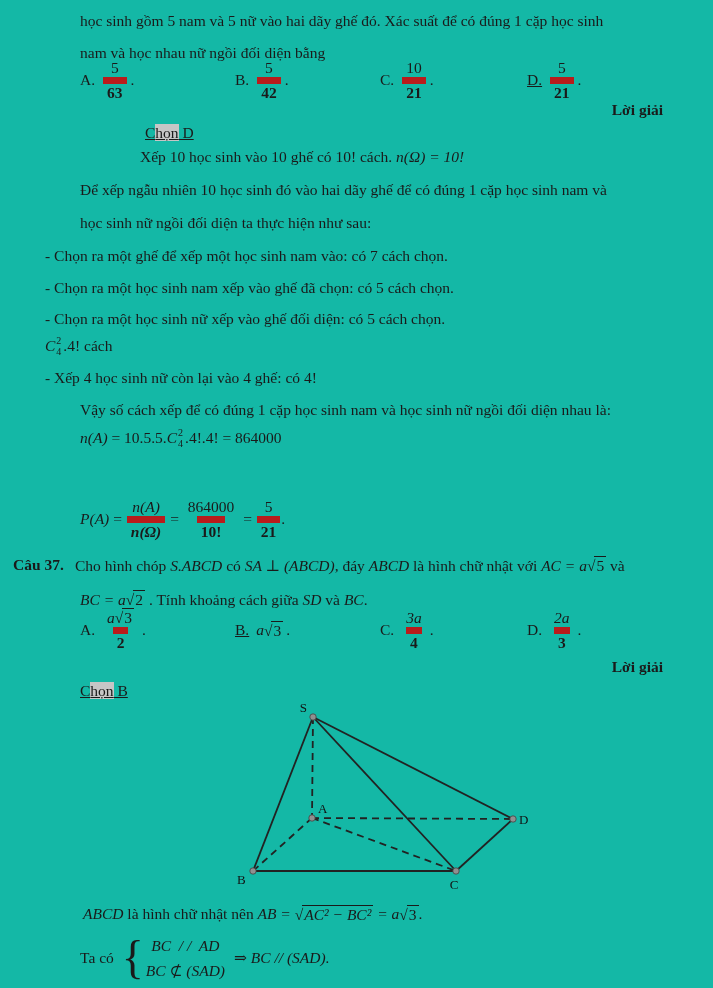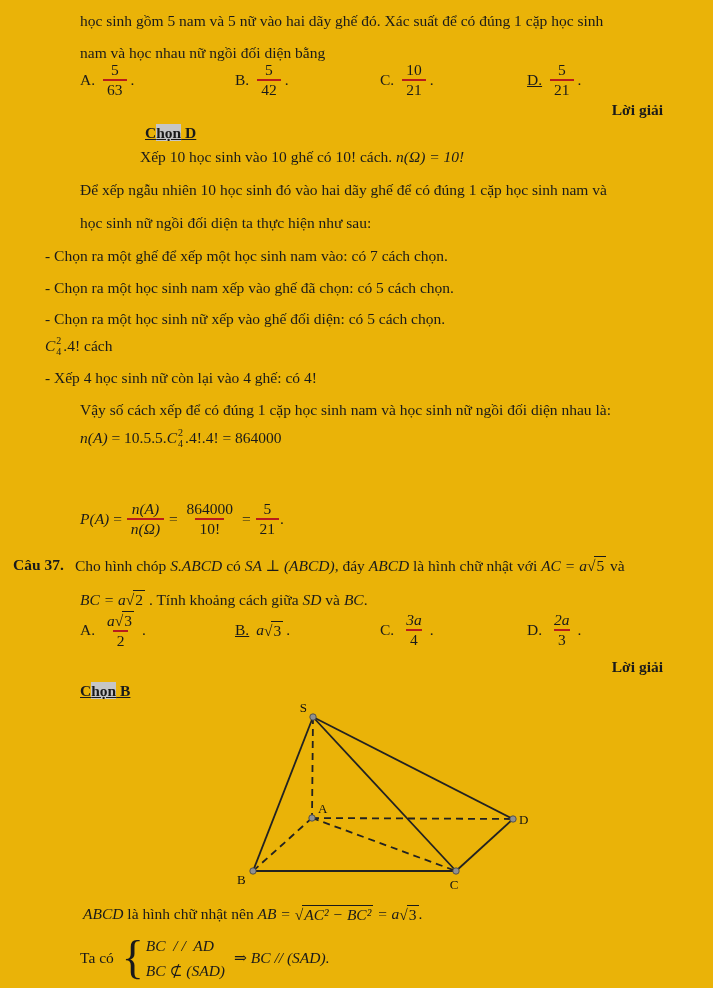--- a/index.html
+++ b/index.html
@@ -3,7 +3,7 @@
 <meta charset="utf-8">
 <style>
   html,body{margin:0;padding:0;background:#ffffff;}
-  .page{position:relative;width:713px;height:988px;background:#eab308;overflow:hidden;
+  .page{position:relative;width:713px;height:988px;background:#14b8a6;overflow:hidden;
         font-family:"Liberation Serif","DejaVu Serif",serif;font-size:15.5px;color:#1a1a1a;}
   .abs{position:absolute;white-space:nowrap;}
   .abs span,.abs i{white-space:pre;}

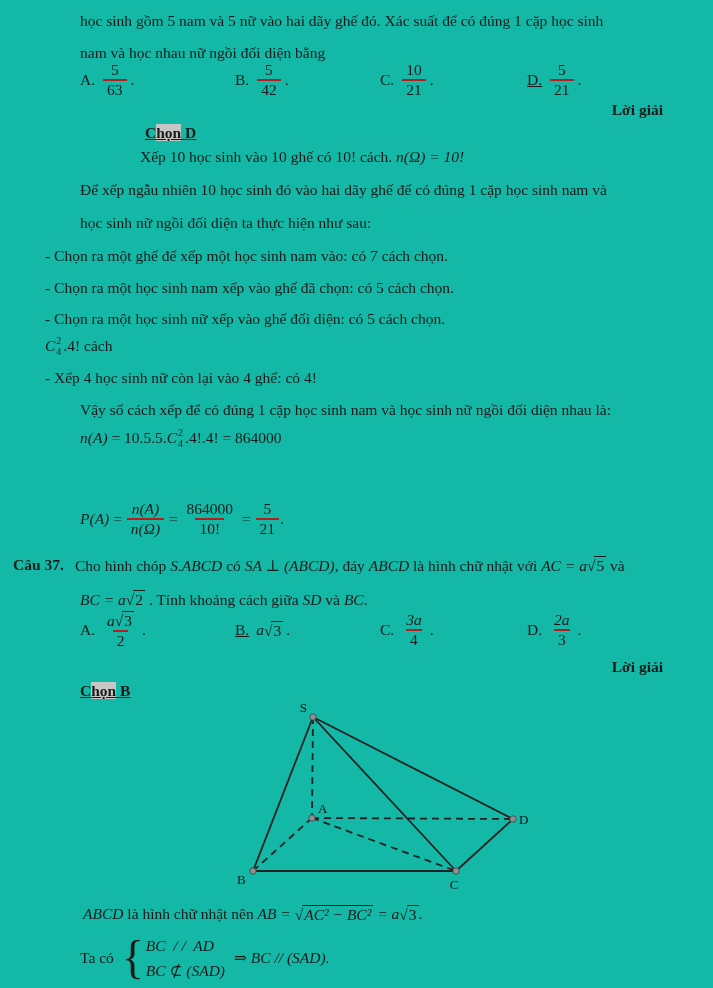--- a/index.html
+++ b/index.html
@@ -19,7 +19,7 @@
   .enddot{margin-left:3px;}
   .frac{display:inline-flex;flex-direction:column;align-items:center;line-height:1.15;margin:0 1px;}
   .frac>span{padding:0 4px;}
-  .frac .den{border-top:2px solid #b91c1c;}
+  .frac .den{border-top:7px solid #b91c1c;font-weight:bold;}
   .sqrt{display:inline-flex;align-items:baseline;}
   .rad{line-height:1;}
   .rbody{border-top:1.3px solid #1a1a1a;margin-left:-1px;padding:0 2px;}

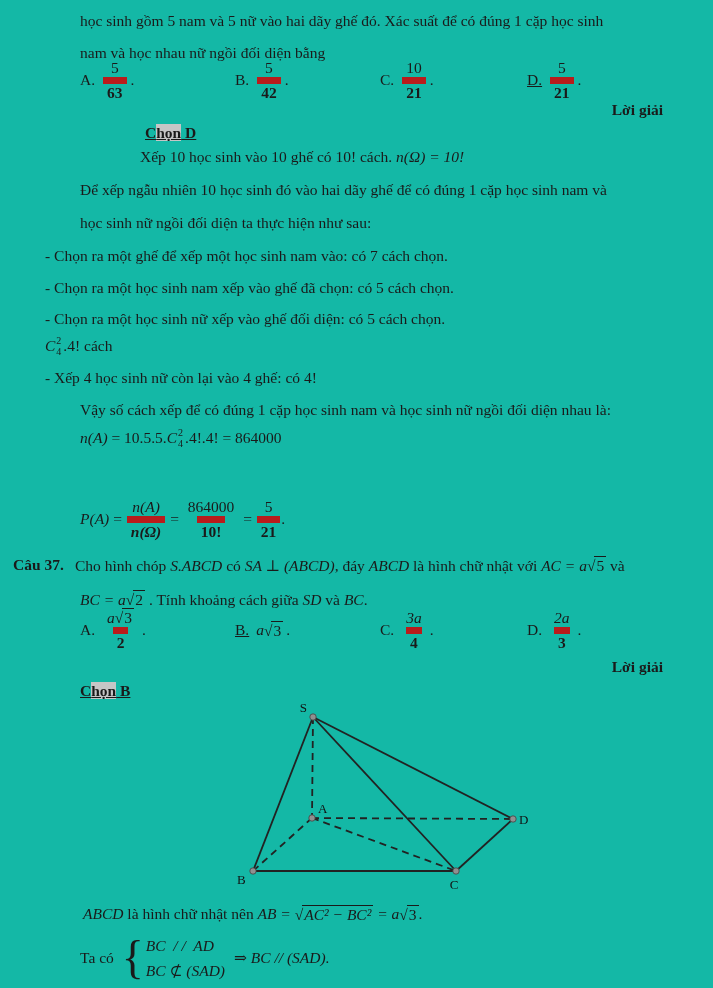--- a/index.html
+++ b/index.html
@@ -9,7 +9,7 @@
   .abs span,.abs i{white-space:pre;}
   .center{left:0;width:663px;text-align:right;}
   .bold{font-weight:bold;}
-  .chon{font-weight:bold;text-decoration:underline;}
+  .chon{font-weight:normal;text-decoration:underline;}
   .hl{background:#c6c6c6;}
   .mi{font-style:italic;}
   .u{text-decoration:underline;}

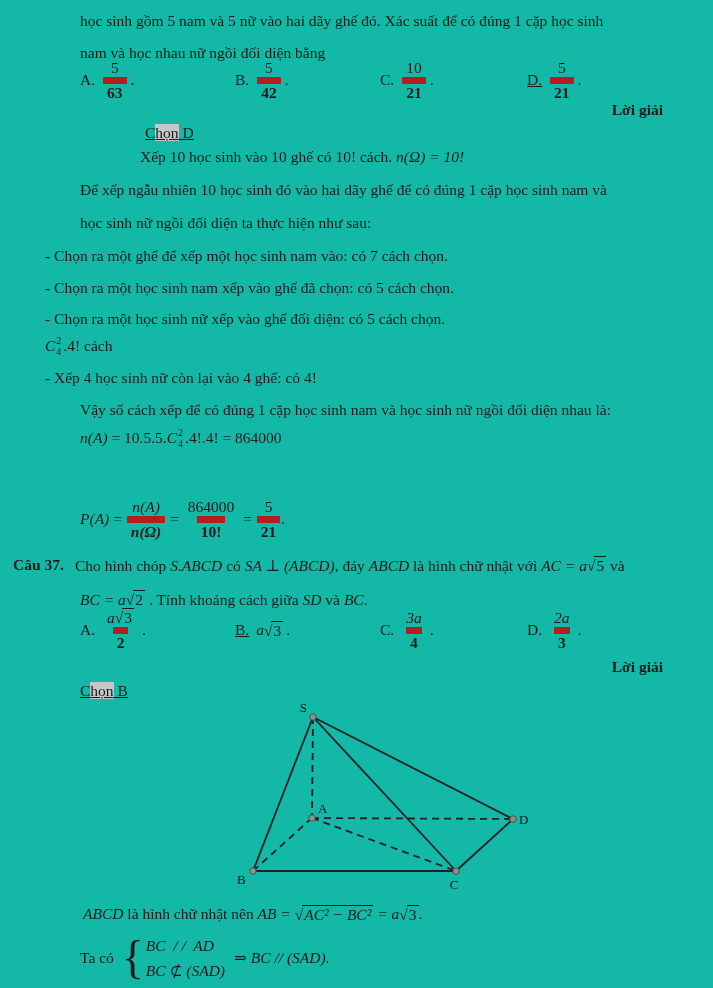--- a/index.html
+++ b/index.html
@@ -24,7 +24,7 @@
   .rad{line-height:1;}
   .rbody{border-top:1.3px solid #1a1a1a;margin-left:-1px;padding:0 2px;}
   .stack{display:inline-flex;flex-direction:column;align-items:flex-start;font-size:10px;line-height:1.15;margin:0 2px 0 1px;}
-  .case-col{display:inline-flex;flex-direction:column;row-gap:7px;margin:0 5px 0 2px;}
+  .case-col{display:inline-flex;flex-direction:column;row-gap:7px;margin:0 5px 0 2px;text-align:center;}
   .brace{font-size:46px;font-weight:300;line-height:.9;margin-left:4px;}
   .fig-line{stroke:#222;stroke-width:1.8;fill:none;}
   .fig-dash{stroke:#222;stroke-width:1.8;fill:none;stroke-dasharray:7 5;}

